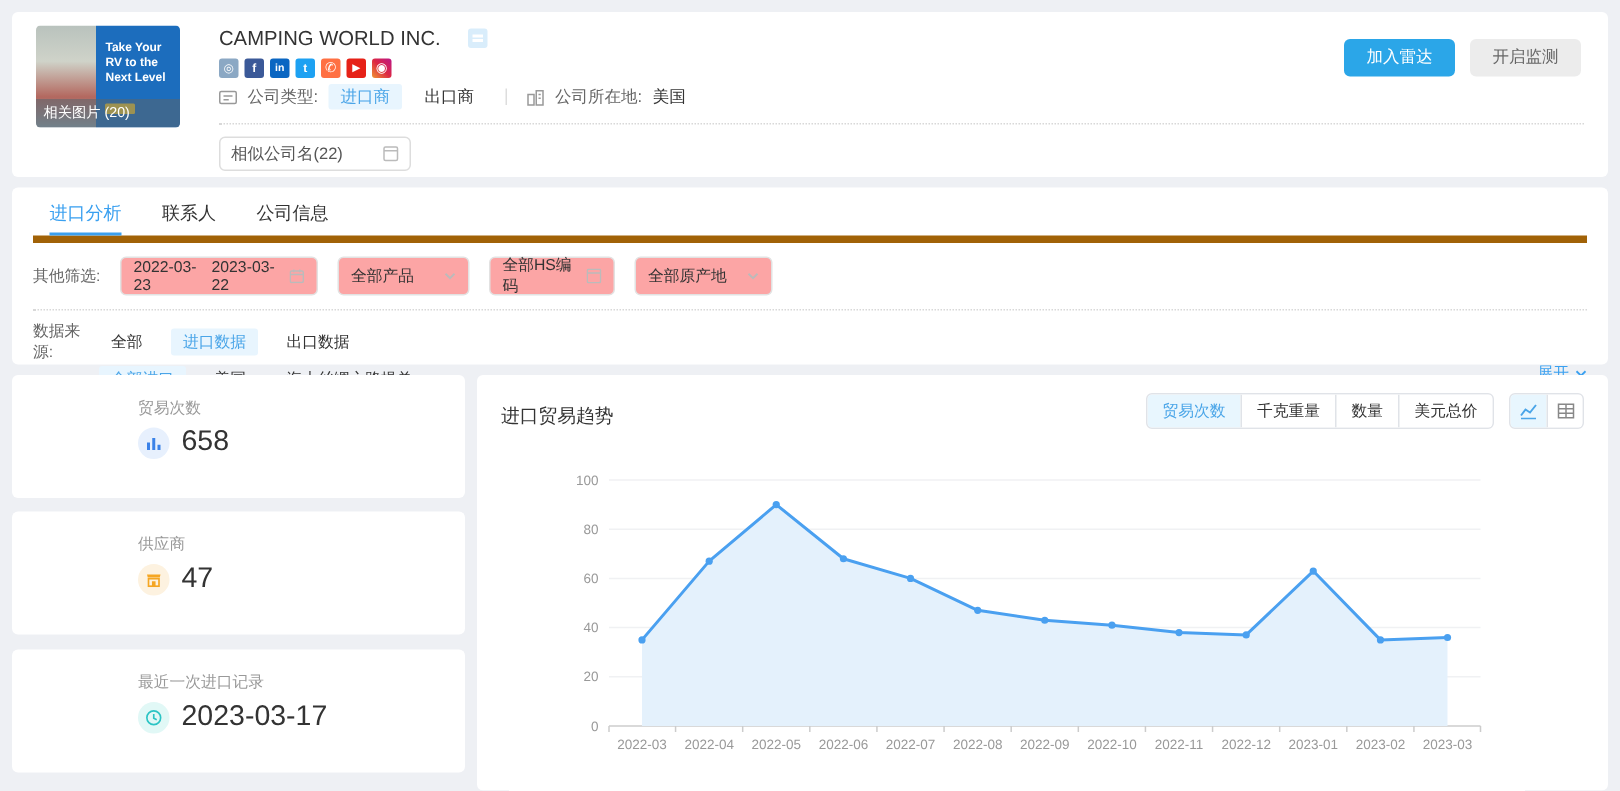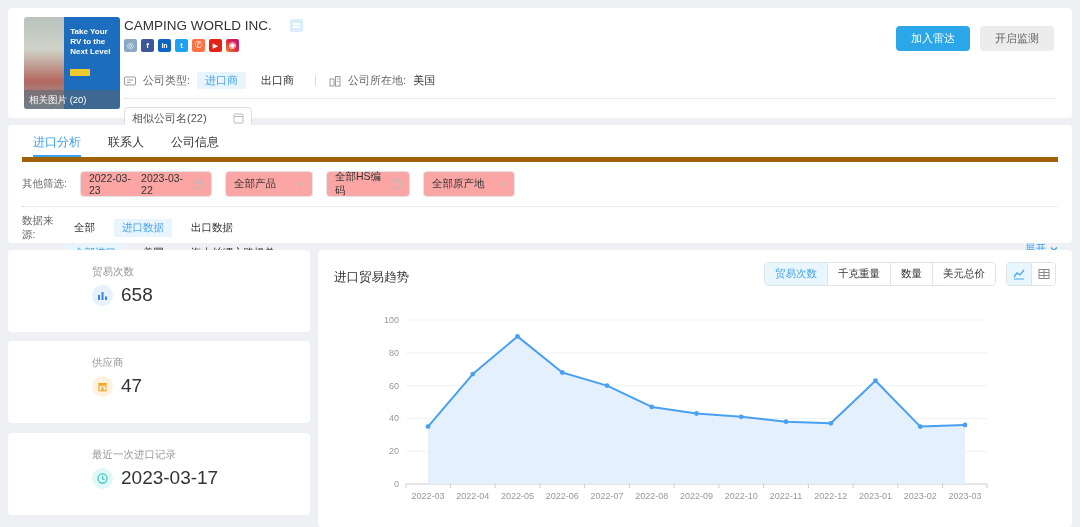--- a/index.html
+++ b/index.html
@@ -15,7 +15,7 @@
   
   .header-card { left:8px; top:8px; width:1064px; height:110px; padding:9px 16px; }
   .header-flex { display:flex; height:100%; }
-  .company-image { width:96px; height:92px; border-radius:3px; overflow:hidden; position:relative; flex:none; margin-right:4px; }
+  .company-image { width:96px; height:68px; border-radius:3px; overflow:hidden; position:relative; flex:none; margin-right:26px; }
   .img-photo { position:absolute; left:0; top:0; width:42%; height:100%;
     background:linear-gradient(180deg,#b9c2bd 0%,#cfd3c9 35%,#b3685f 70%,#8fa3ad 100%); }
   .img-blue { position:absolute; right:0; top:0; width:58%; height:100%; background:#1c6dbd; padding:10px 5px 0 6px; }

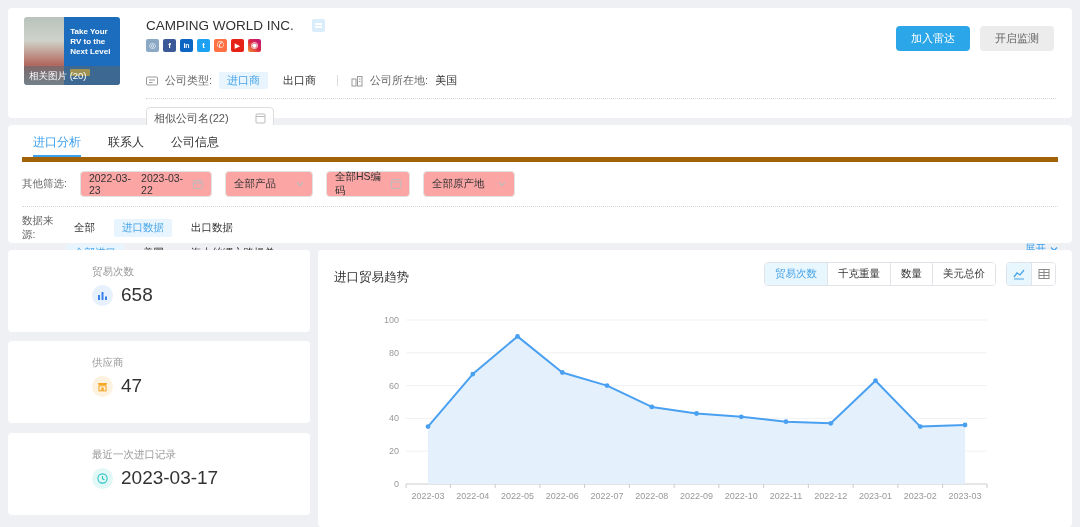--- a/index.html
+++ b/index.html
@@ -37,7 +37,7 @@
   .si-ph { background:#ff7043; font-size:9px; }
   .si-yt { background:#e62117; font-size:7px; }
   .si-ig { background:linear-gradient(45deg,#f09433,#dc2743,#bc1888); font-size:9px; }
-  .meta-row { display:flex; align-items:center; gap:7px; margin-top:20px; color:#666; }
+  .meta-row { display:flex; align-items:center; gap:7px; margin-top:4px; color:#666; }
   .tag { padding:1px 8px; border-radius:2px; }
   .tag-active { background:#e8f5fe; color:#4aa5e8; }
   .tag-plain { color:#333; }

